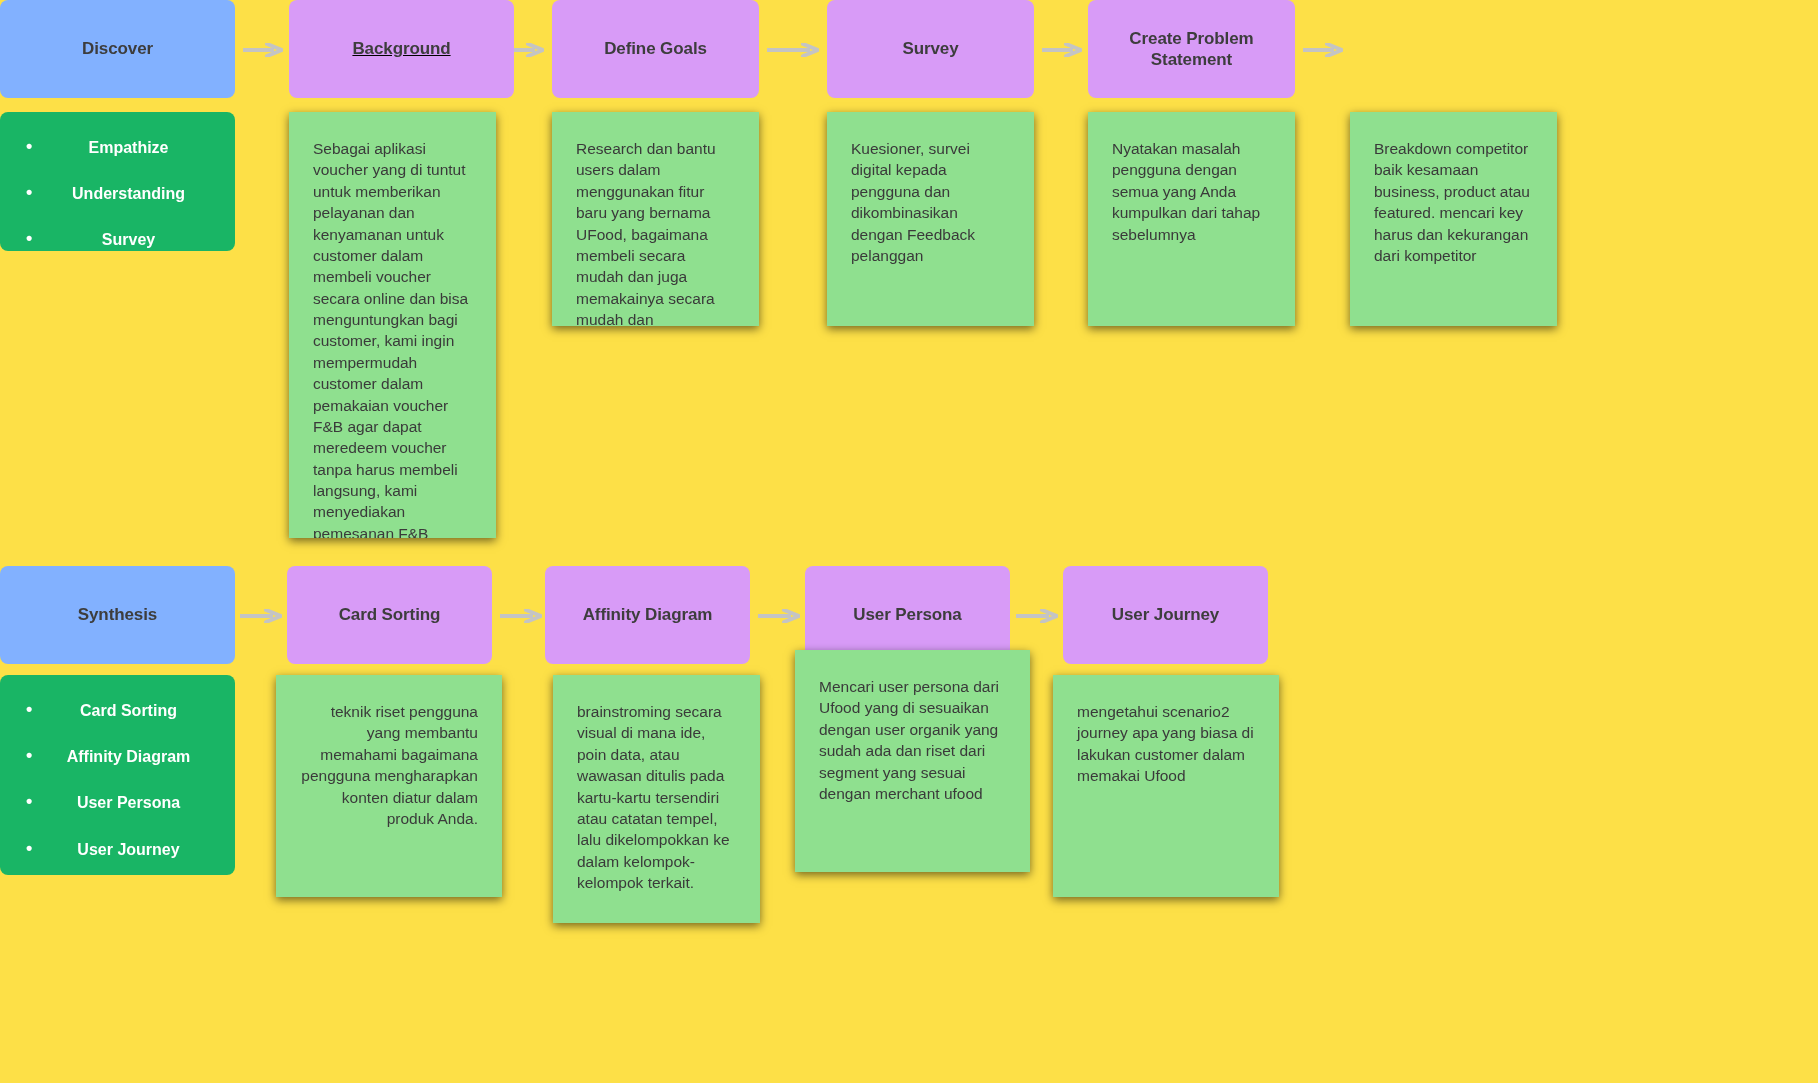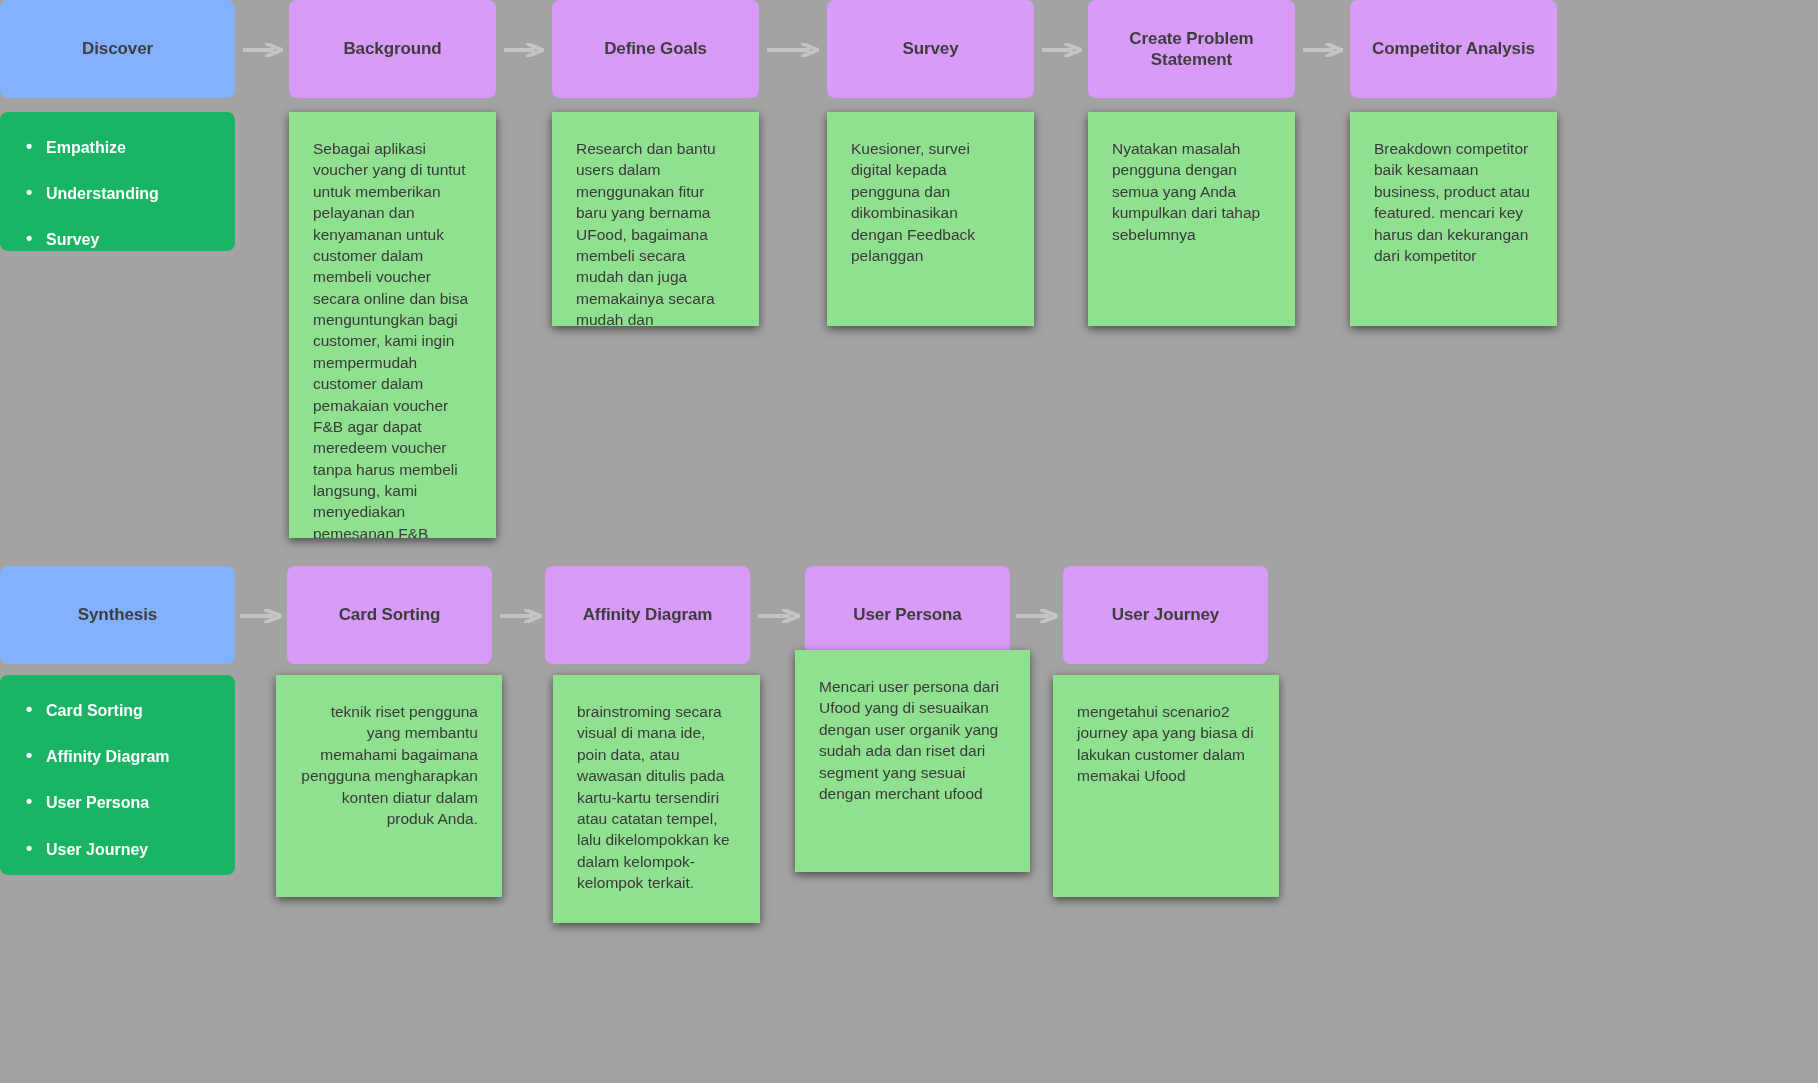--- a/index.html
+++ b/index.html
@@ -14,7 +14,7 @@
     position: relative;
     width: 1818px;
     height: 1083px;
-    background: #a3a3a3;
+    background: #fde047;
   }
 
   

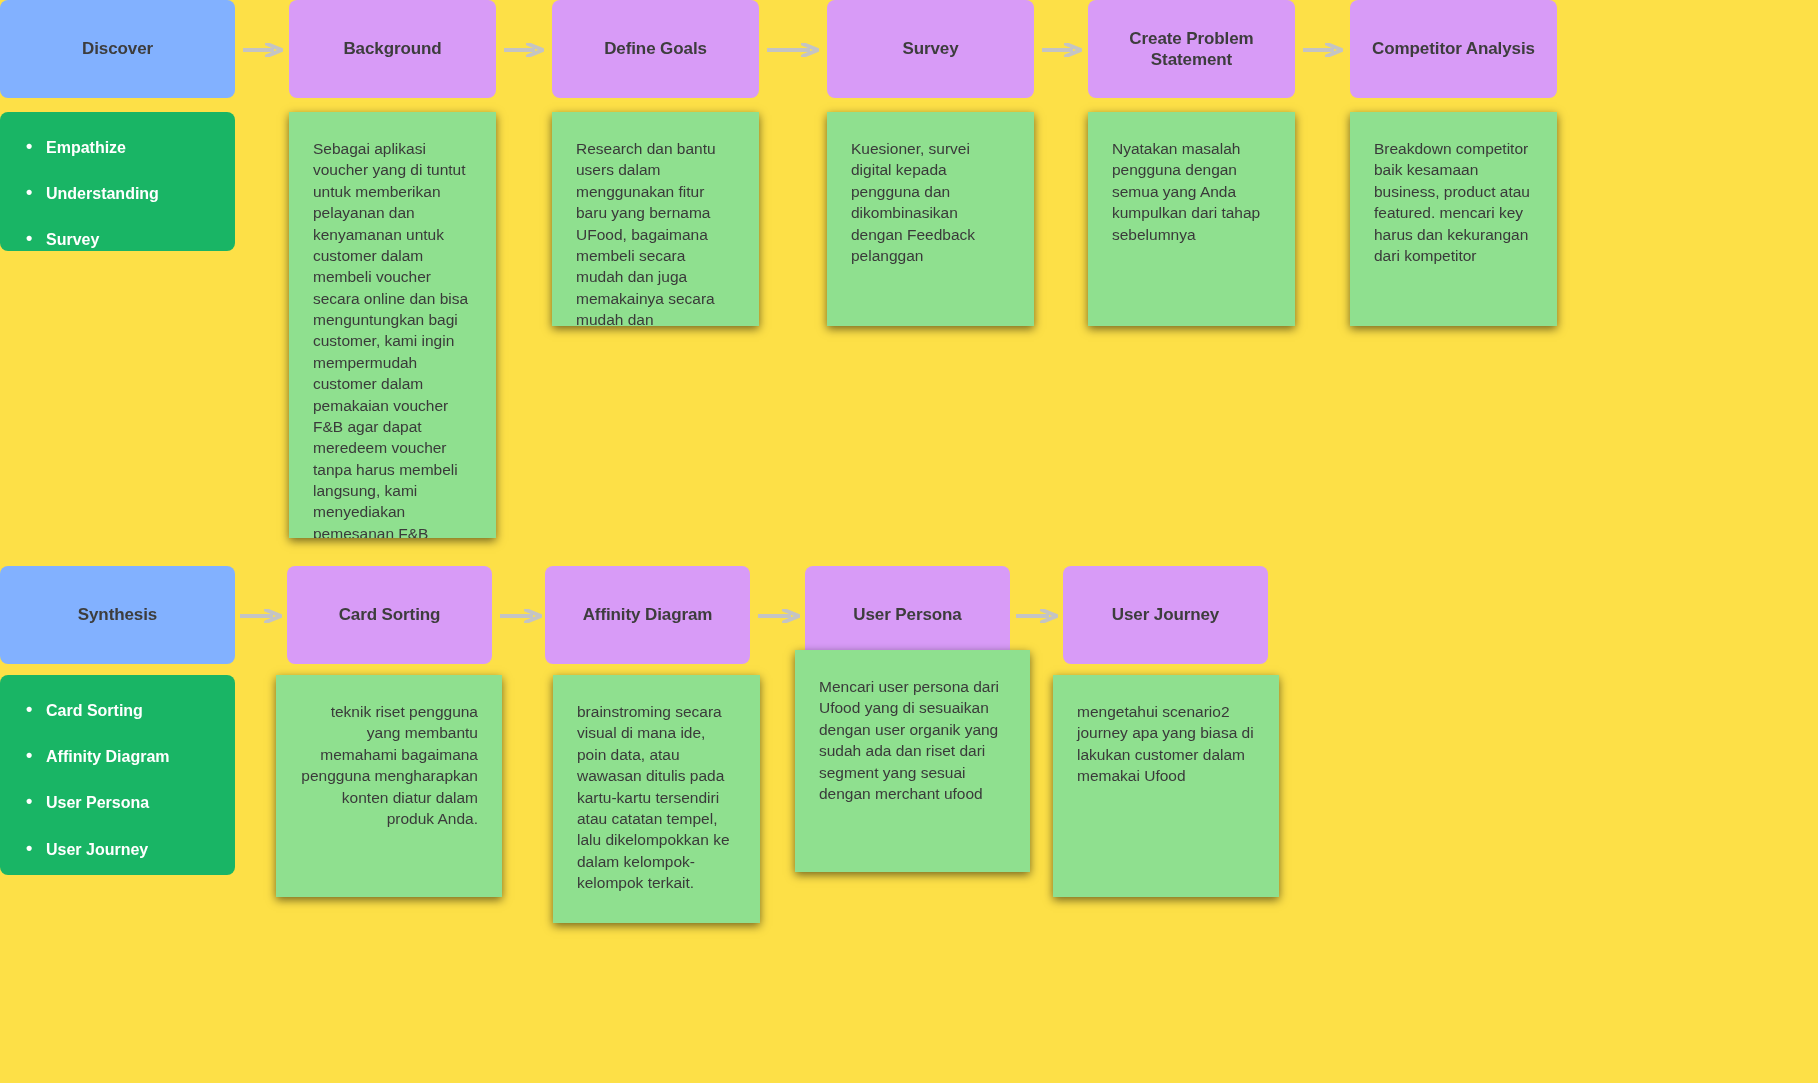--- a/index.html
+++ b/index.html
@@ -144,7 +144,7 @@
         <polyline points="24,1 39,7 24,13" fill="none" stroke="#c4c4c4" stroke-width="4" stroke-linecap="round" stroke-linejoin="round"></polyline>
       </svg>
     </div>
-    <div class="step-box" style="left: 289px; top: 0px; width: 207px; height: 98px;">
+    <div class="step-box" style="left: 289px; top: 0px; width: 225px; height: 98px; text-decoration: underline;">
       <div class="step-title">Background</div>
     </div>
     <div class="note-card" style="left: 289px; top: 112px; width: 207px; height: 426px;">

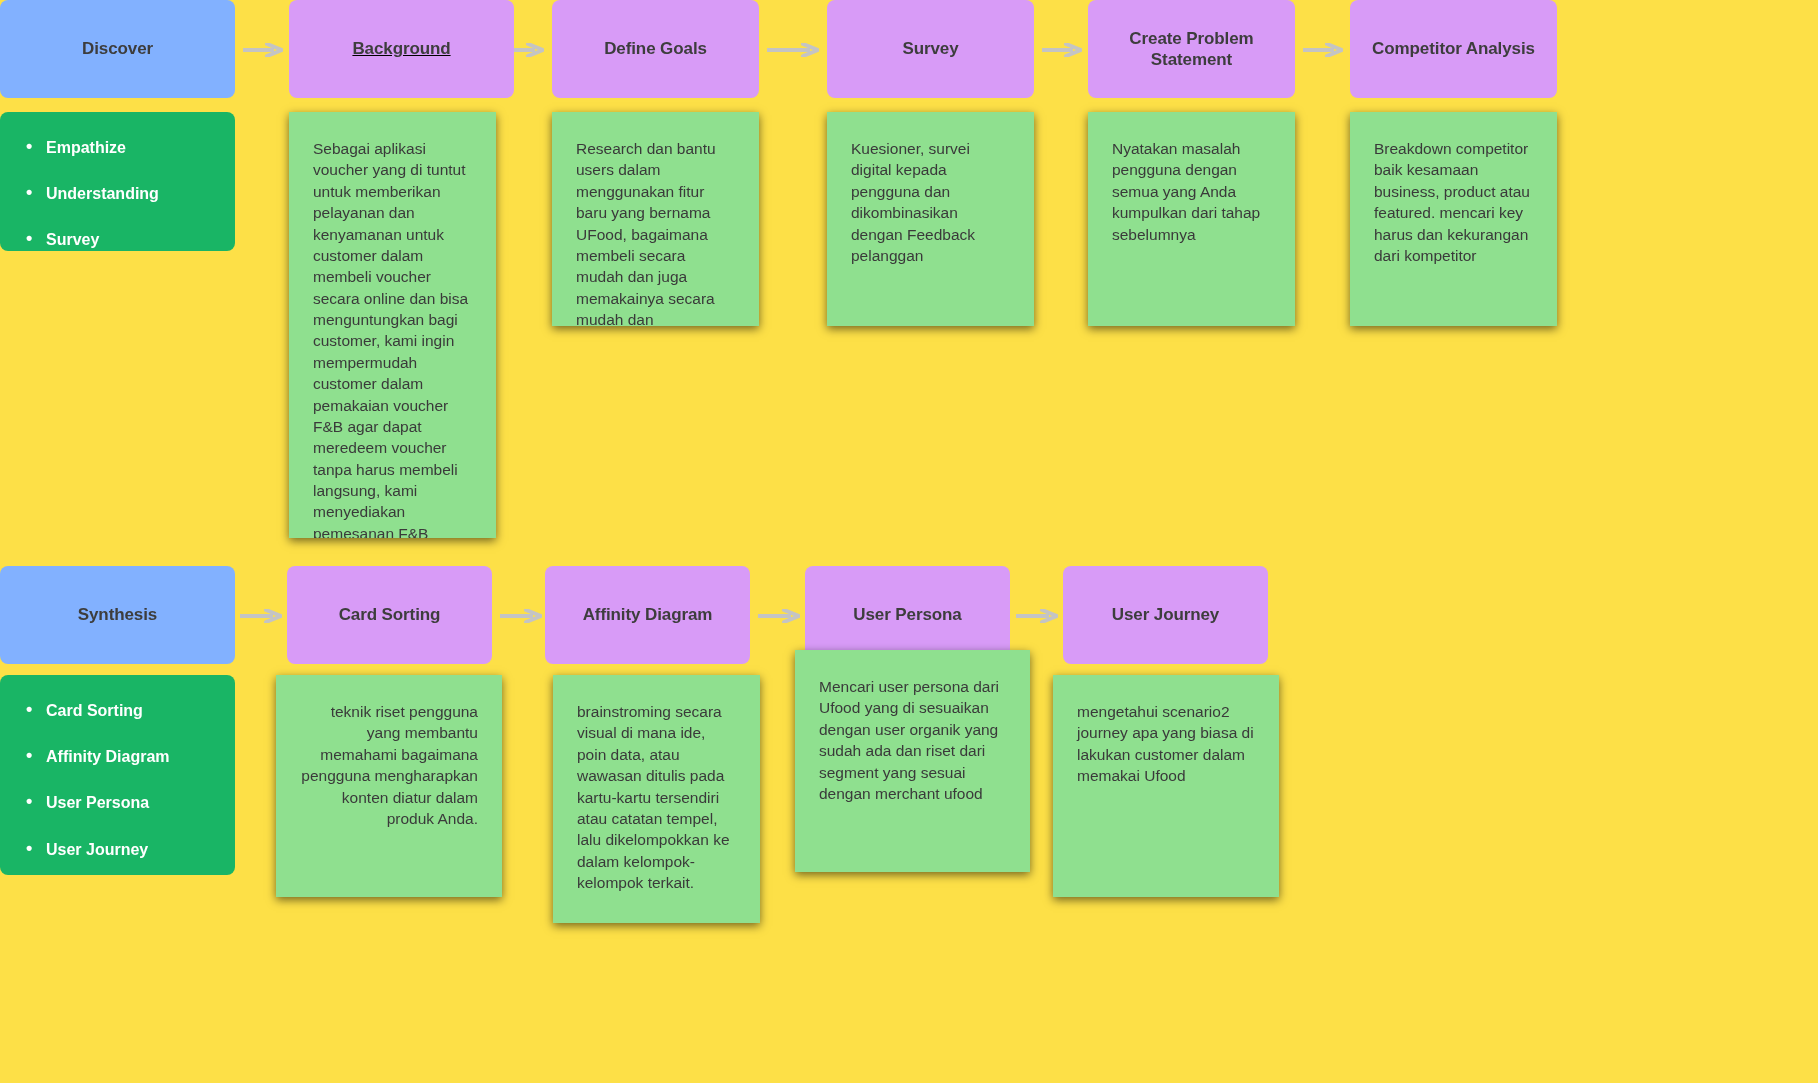--- a/index.html
+++ b/index.html
@@ -168,9 +168,6 @@
     <div class="note-card" style="left: 1088px; top: 112px; width: 207px; height: 214px;">
       <div class="note-text">Nyatakan masalah pengguna dengan semua yang Anda kumpulkan dari tahap sebelumnya</div>
     </div>
-    <div class="step-box" style="left: 1350px; top: 0px; width: 207px; height: 98px;">
-      <div class="step-title">Competitor Analysis</div>
-    </div>
     <div class="note-card" style="left: 1350px; top: 112px; width: 207px; height: 214px;">
       <div class="note-text">Breakdown competitor baik kesamaan business, product atau featured. mencari key harus dan kekurangan dari kompetitor</div>
     </div>

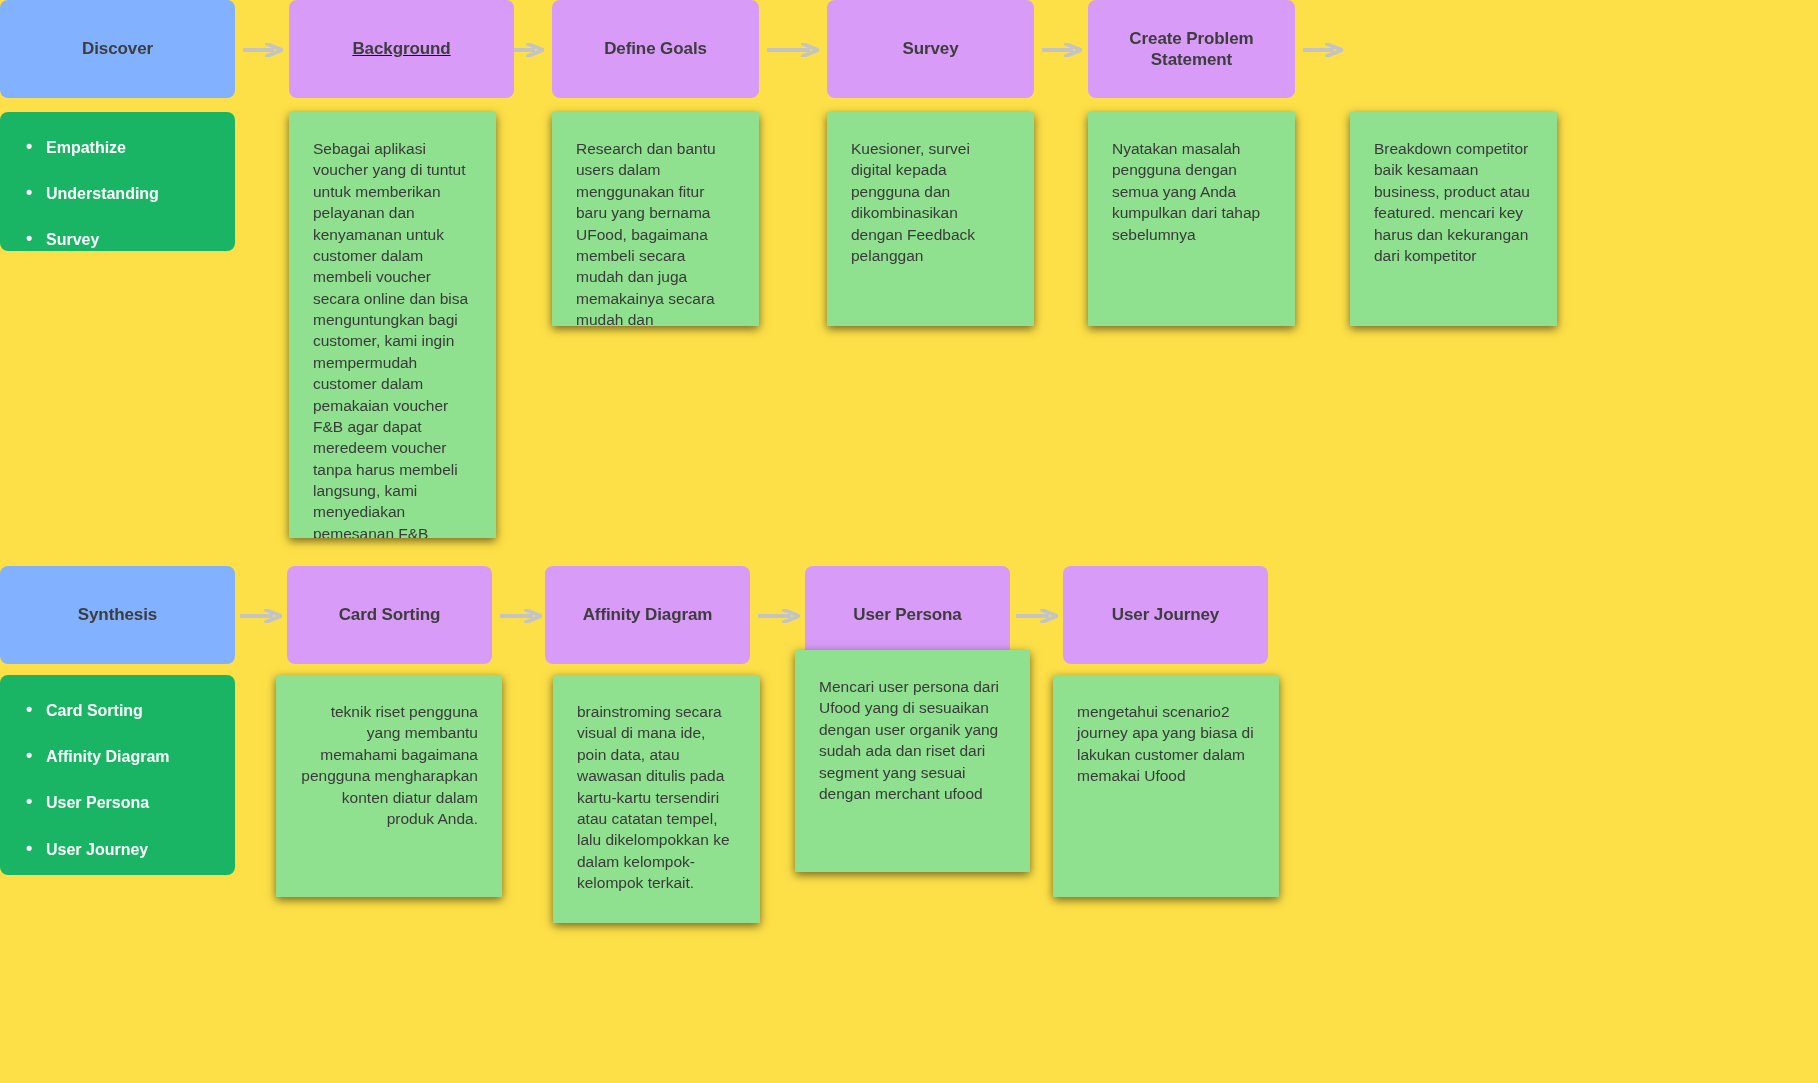--- a/index.html
+++ b/index.html
@@ -60,6 +60,7 @@
     padding-left: 22px;
     margin-bottom: 27px;
     line-height: 1.2;
+    text-align: center;
   }
   .bullet-card li:before {
     content: "\2022";

